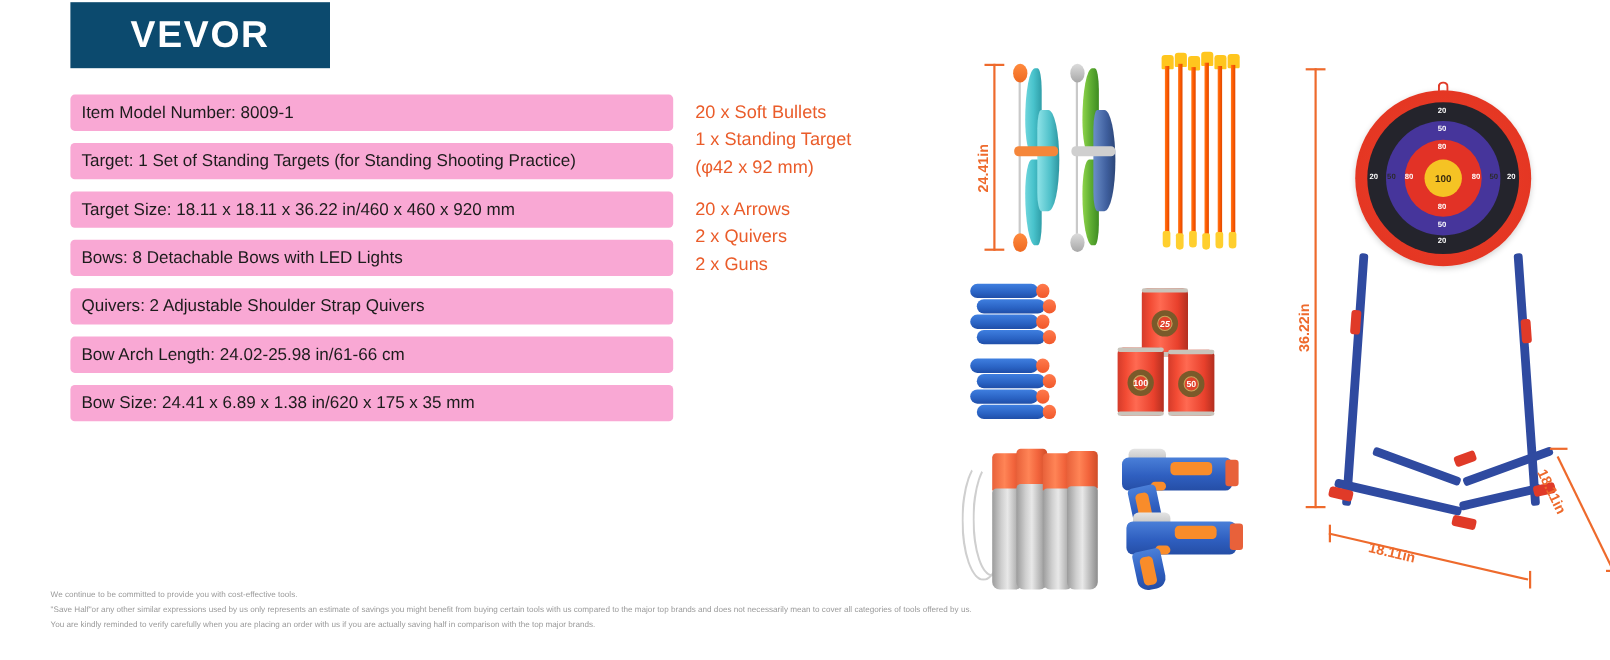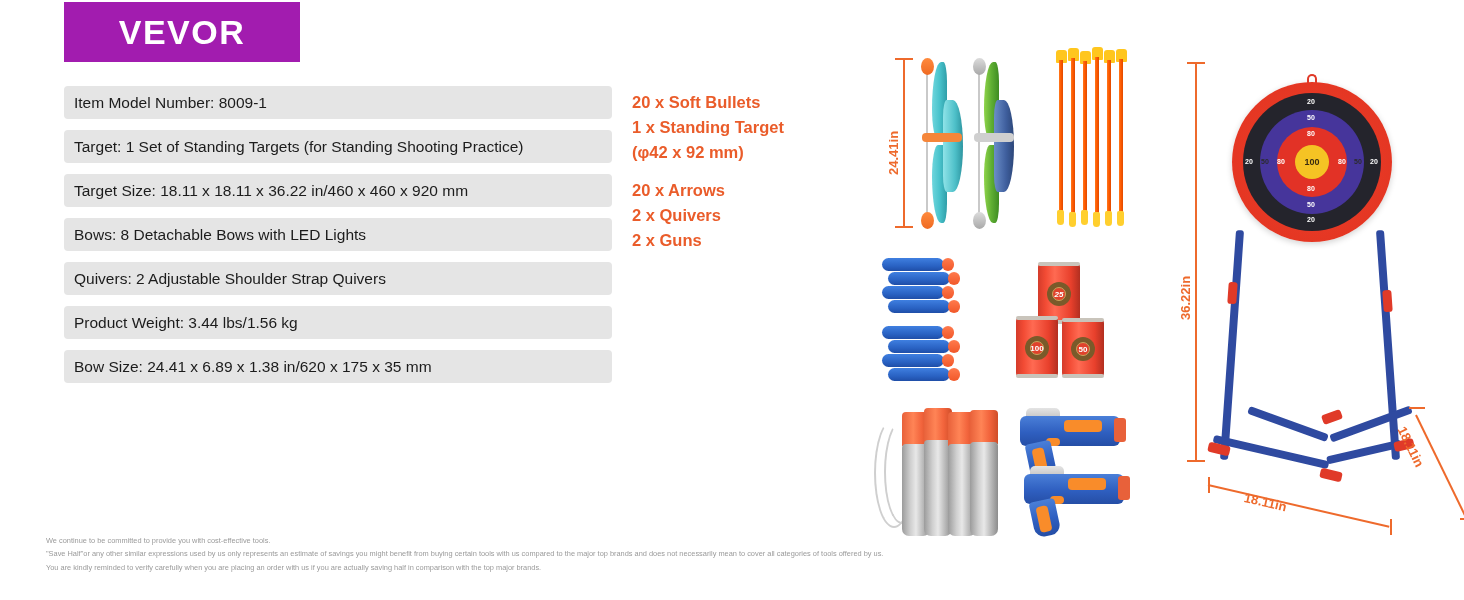--- a/index.html
+++ b/index.html
@@ -15,7 +15,7 @@
   .logo-box {
     position: absolute; left: 64px; top: 2px;
     width: 236px; height: 60px;
-    background: #a21caf;
+    background: #0c4a6e;
     display: flex; align-items: center; justify-content: center;
   }
   .logo-text {

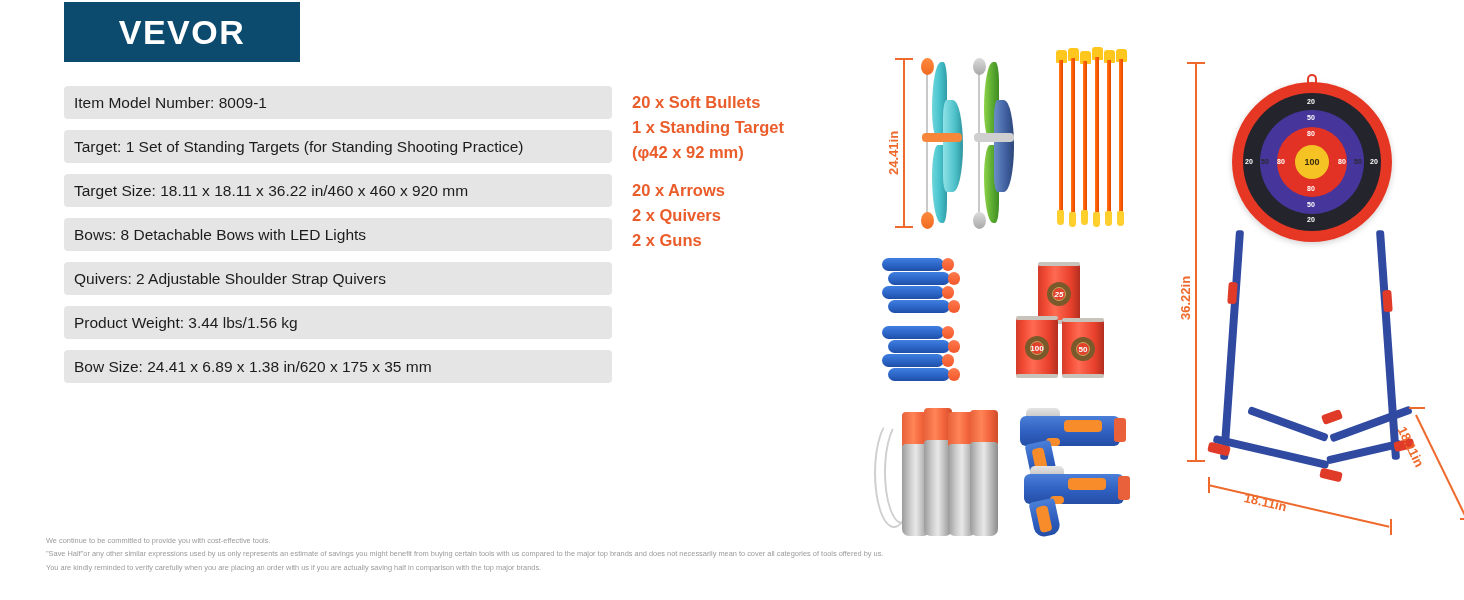--- a/index.html
+++ b/index.html
@@ -26,7 +26,7 @@
   
   .spec-list { position: absolute; left: 64px; top: 86px; width: 548px; }
   .spec-row {
-    background: #e5e5e5; border-radius: 4px;
+    background: #f9a8d4; border-radius: 4px;
     height: 33px; margin-bottom: 11px;
     display: flex; align-items: center; padding-left: 10px;
   }

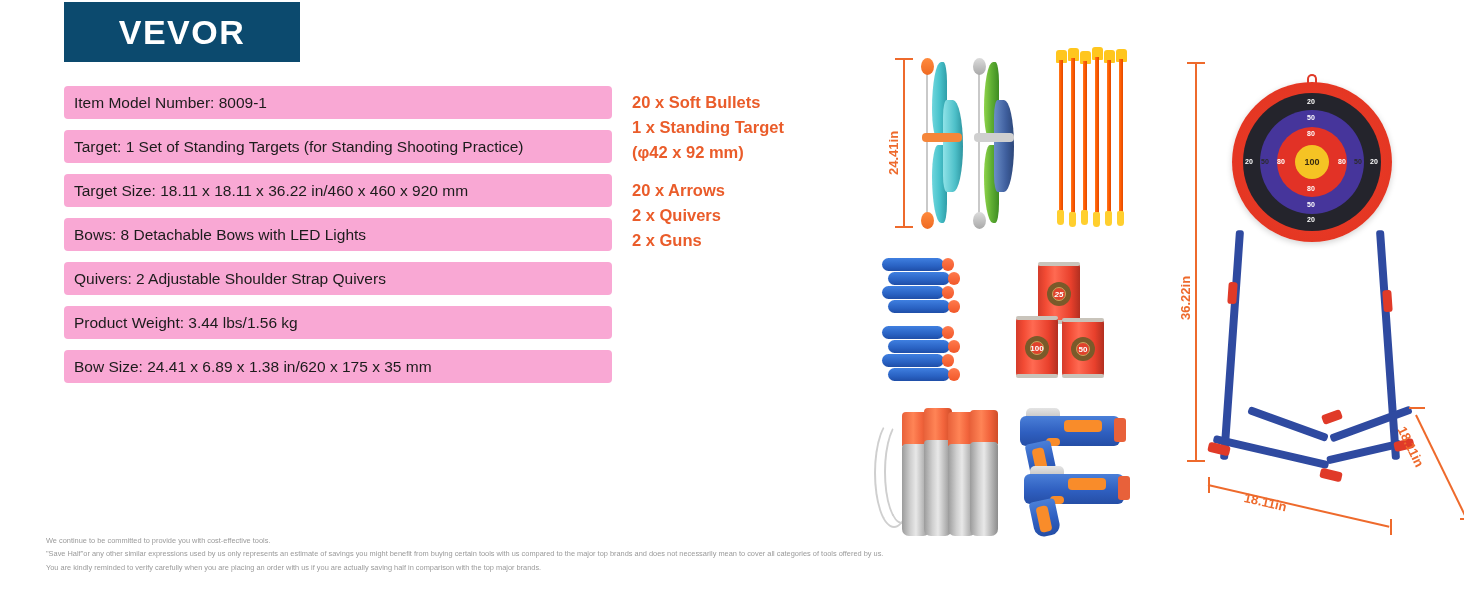--- a/index.html
+++ b/index.html
@@ -38,7 +38,7 @@
     color: #ea5c2a; font-size: 19px; font-weight: bold; margin-bottom: 13px;
   }
   .pkg-line {
-    color: #ea5c2a; font-size: 16.5px; font-weight: bold; line-height: 1.52;
+    color: #ea5c2a; font-size: 16.5px; font-weight: normal; line-height: 1.52;
     white-space: nowrap;
   }
   .pkg-group2 { margin-top: 13px; }

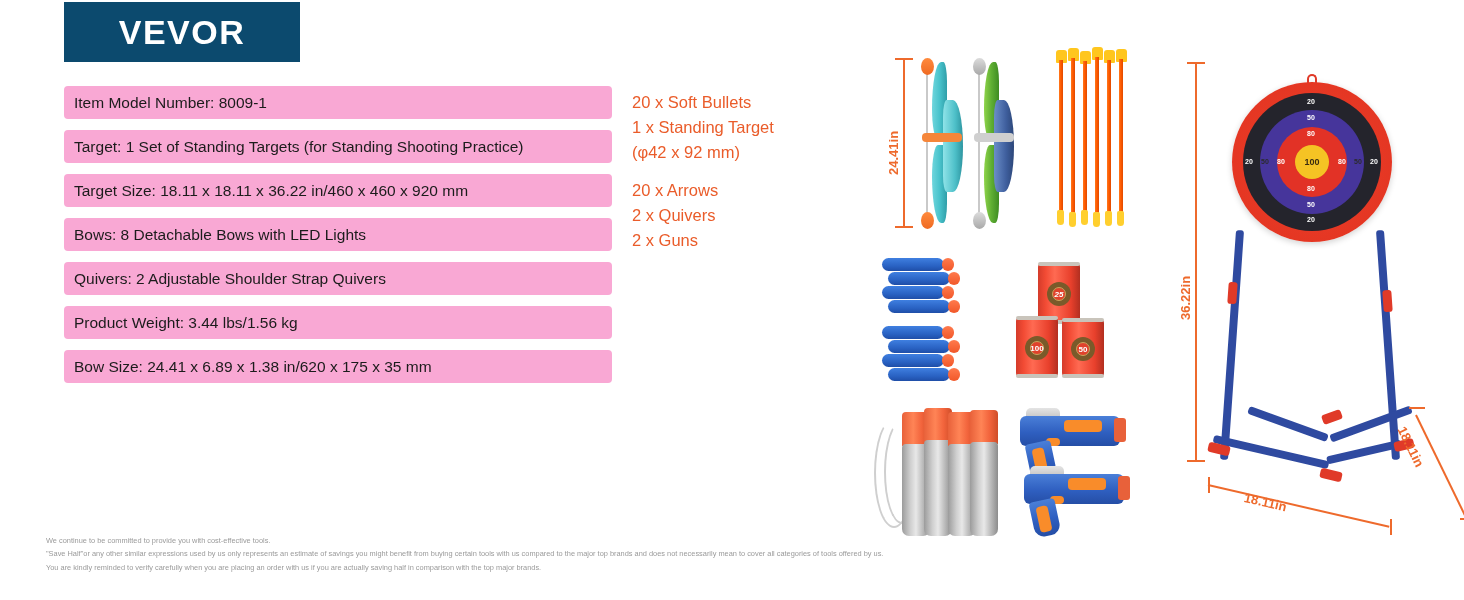--- a/index.html
+++ b/index.html
@@ -185,6 +185,9 @@
       </div>
     <div class="spec-row">
         <span>Quivers: 2 Adjustable Shoulder Strap Quivers</span>
+      </div>
+    <div class="spec-row">
+        <span>Bow Arch Length: 24.02-25.98 in/61-66 cm</span>
       </div>
     <div class="spec-row">
         <span>Product Weight: 3.44 lbs/1.56 kg</span>

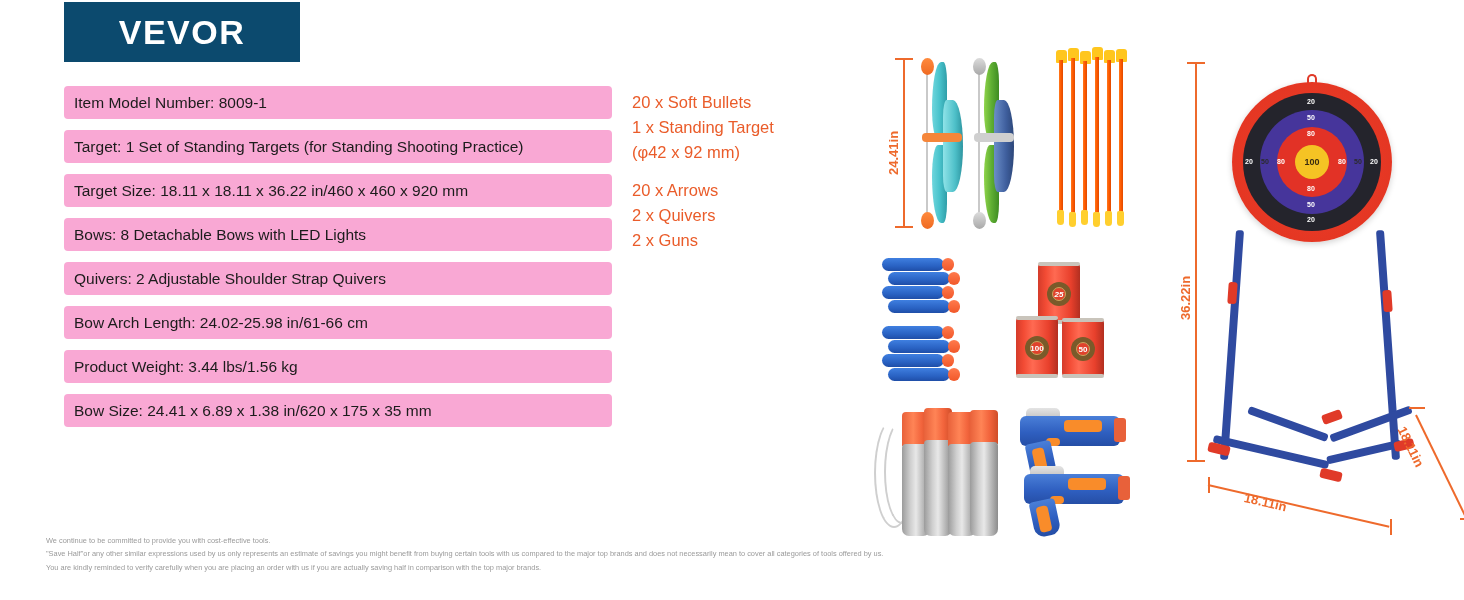--- a/index.html
+++ b/index.html
@@ -188,9 +188,6 @@
       </div>
     <div class="spec-row">
         <span>Bow Arch Length: 24.02-25.98 in/61-66 cm</span>
-      </div>
-    <div class="spec-row">
-        <span>Product Weight: 3.44 lbs/1.56 kg</span>
       </div>
     <div class="spec-row">
         <span>Bow Size: 24.41 x 6.89 x 1.38 in/620 x 175 x 35 mm</span>

